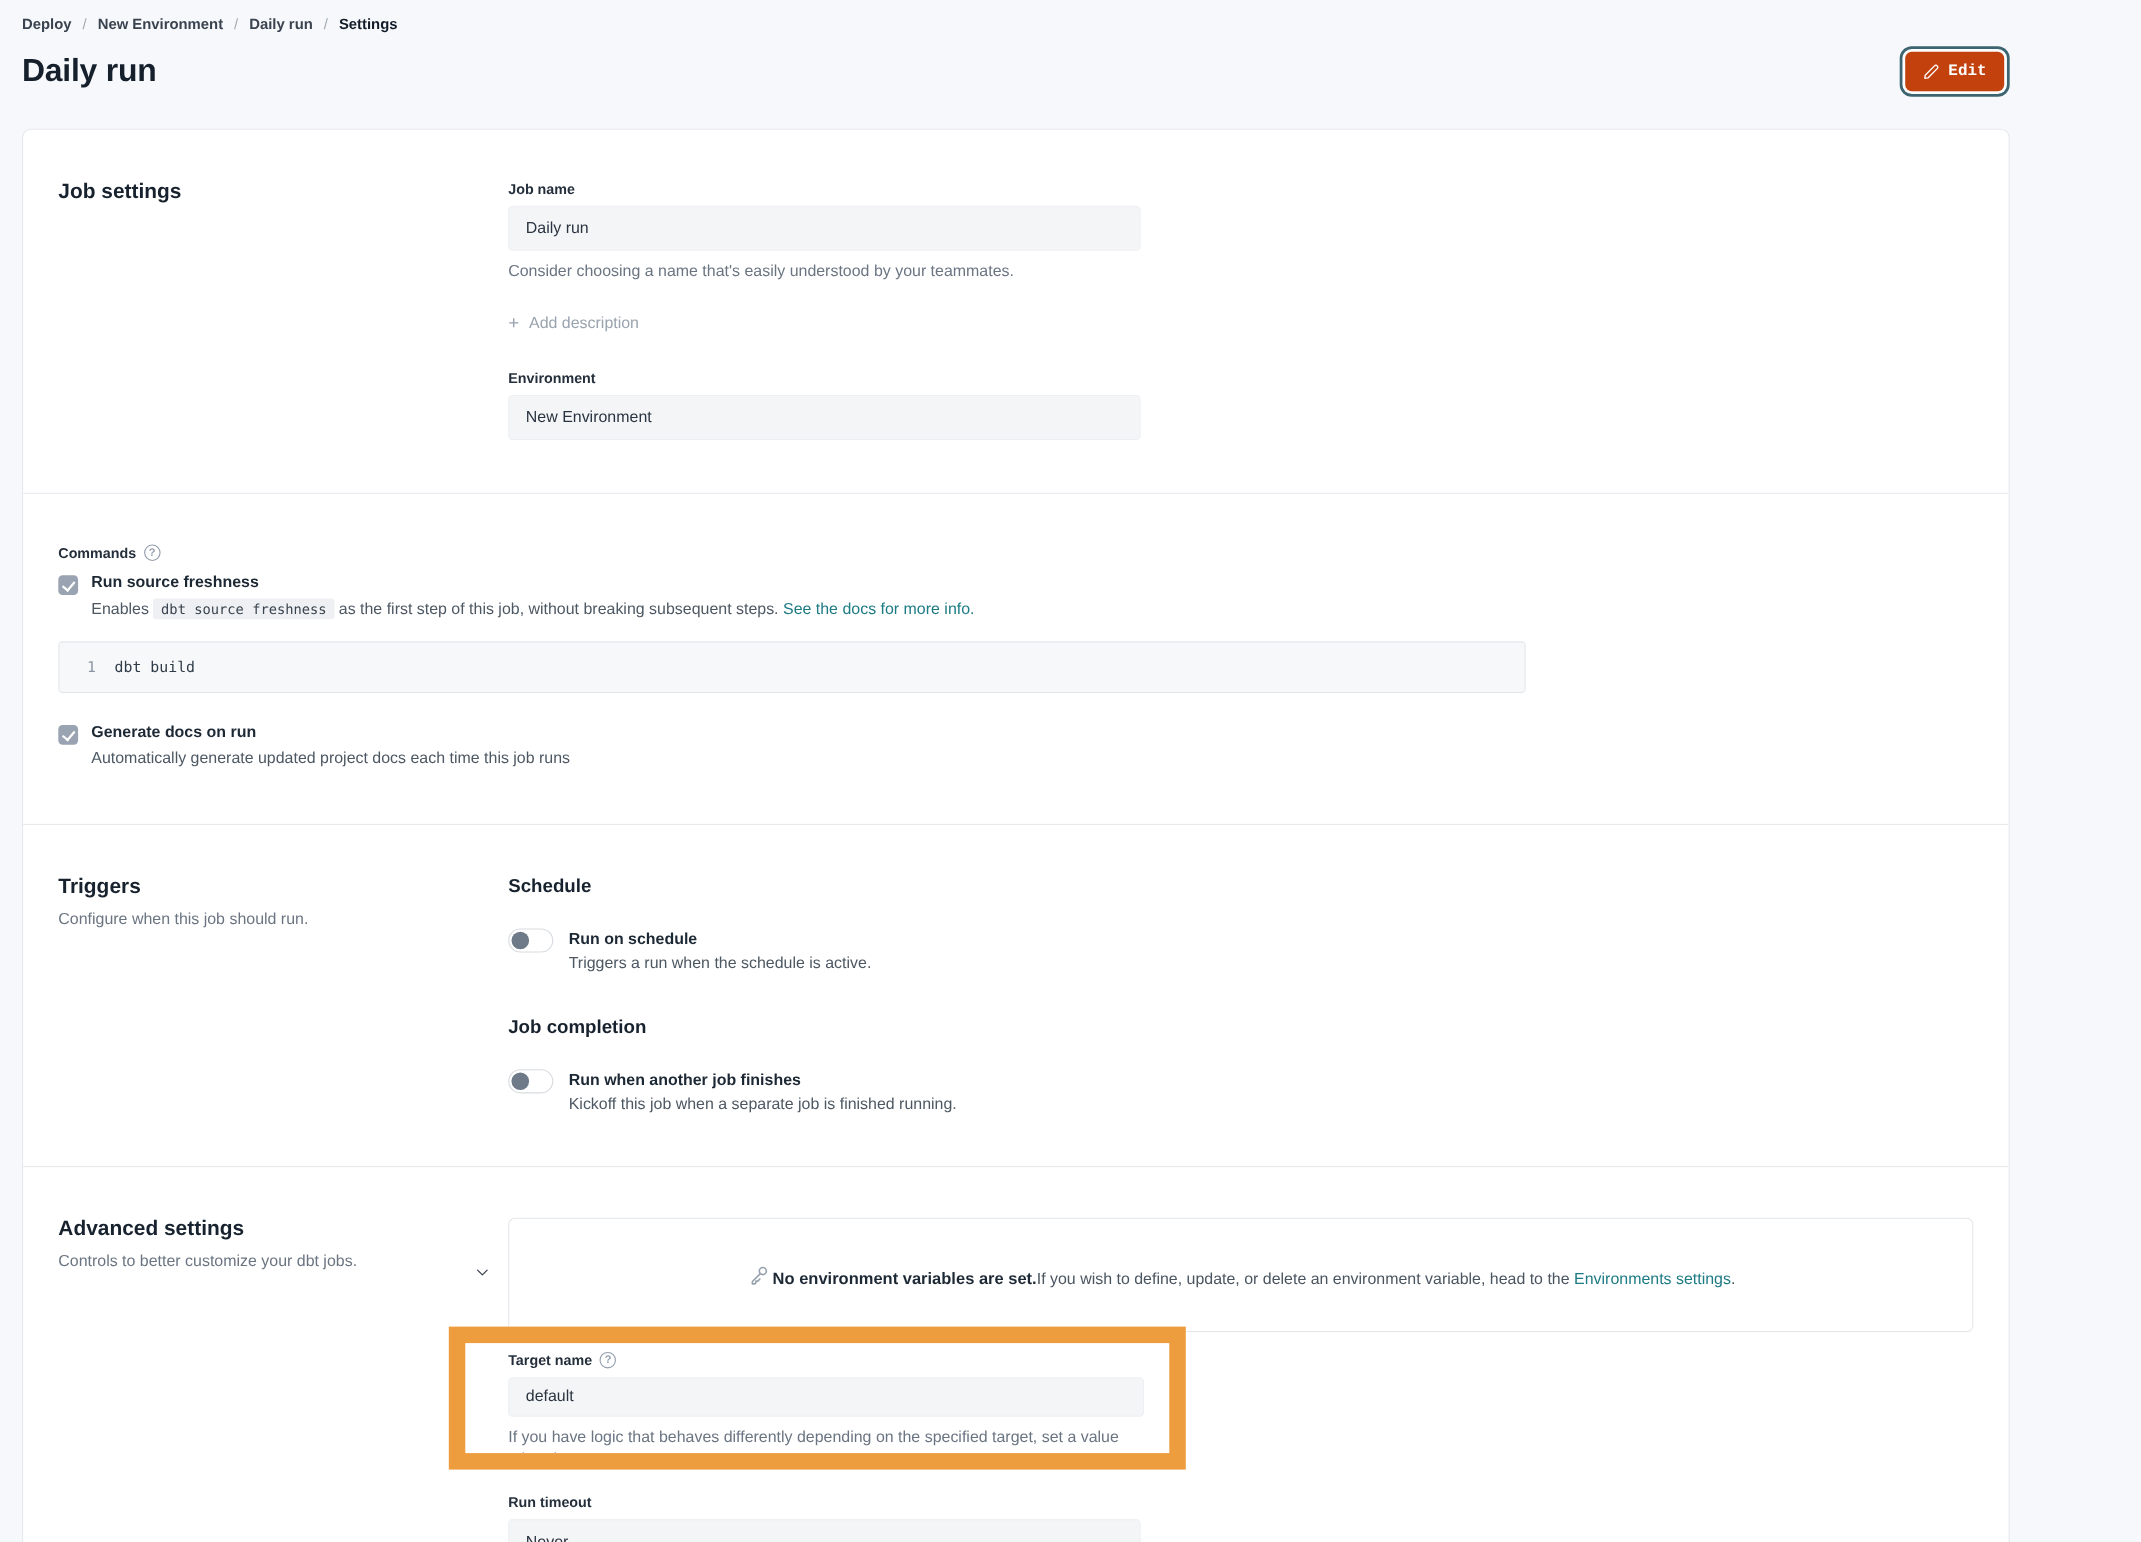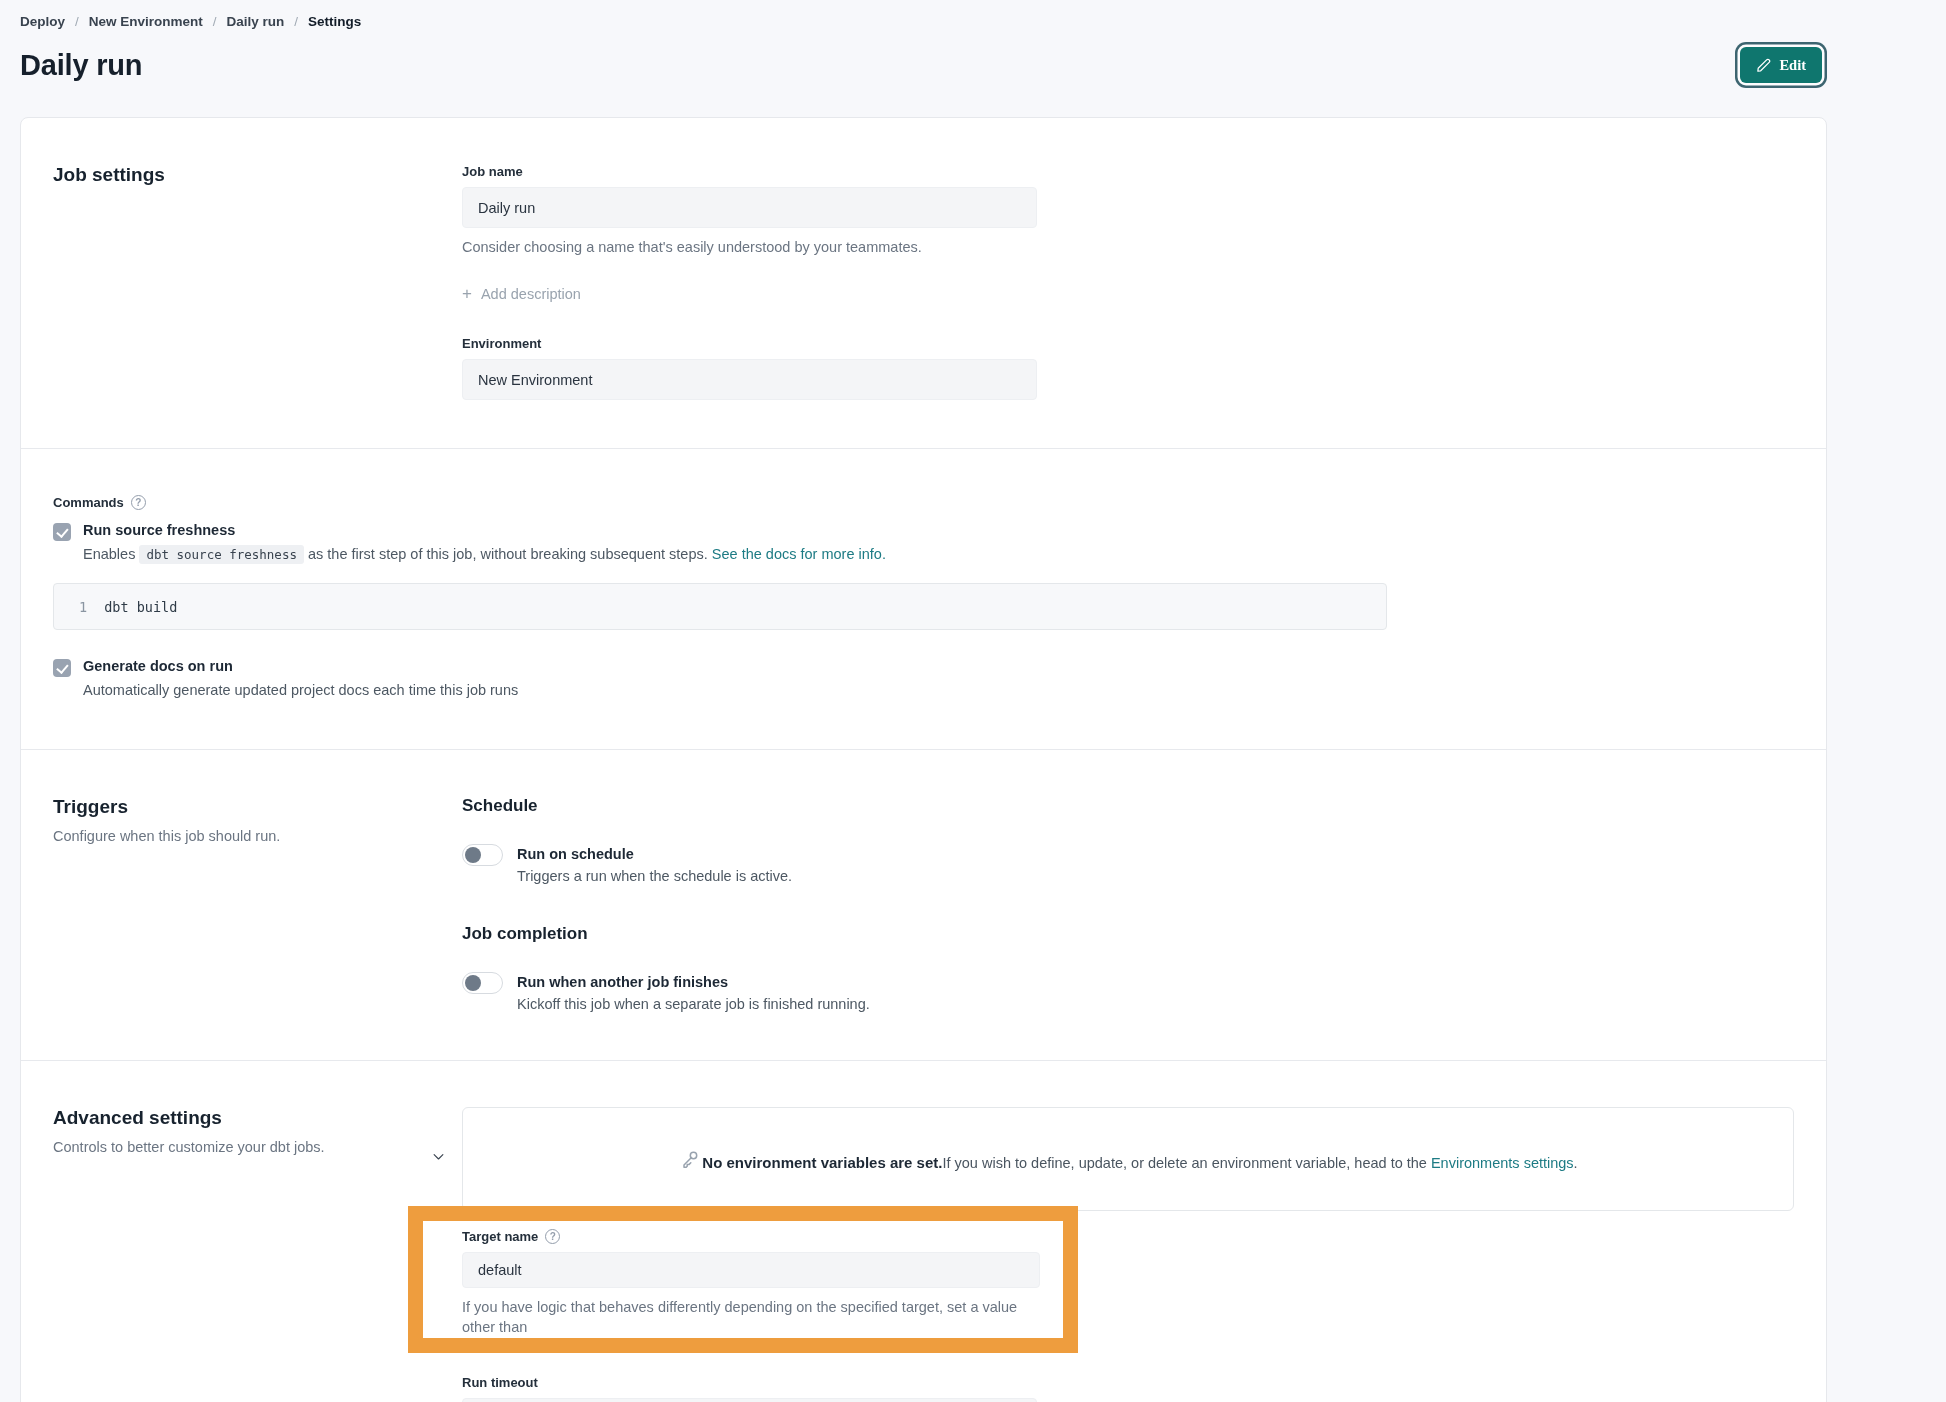--- a/index.html
+++ b/index.html
@@ -22,10 +22,10 @@
   .header-row { display:flex; justify-content:space-between; align-items:center; margin-top:14px; height:44px; }
   .page-title { font-size:29px; font-weight:700; color:#16202c; letter-spacing:-0.2px; }
   .edit-btn {
-    background:#0f766e; color:#fff; border:none; border-radius:6px;
+    background:#c2410c; color:#fff; border:none; border-radius:6px;
     height:36px; padding:0 16px; font-size:14.5px; font-weight:600;
     display:flex; align-items:center; gap:8px; cursor:pointer;
-    font-family:Liberation Serif, serif;
+    font-family:Liberation Mono, monospace;
     box-shadow:0 0 0 2.5px #fdfdfe, 0 0 0 5px #3d6570;
     margin-right:5px;
   }

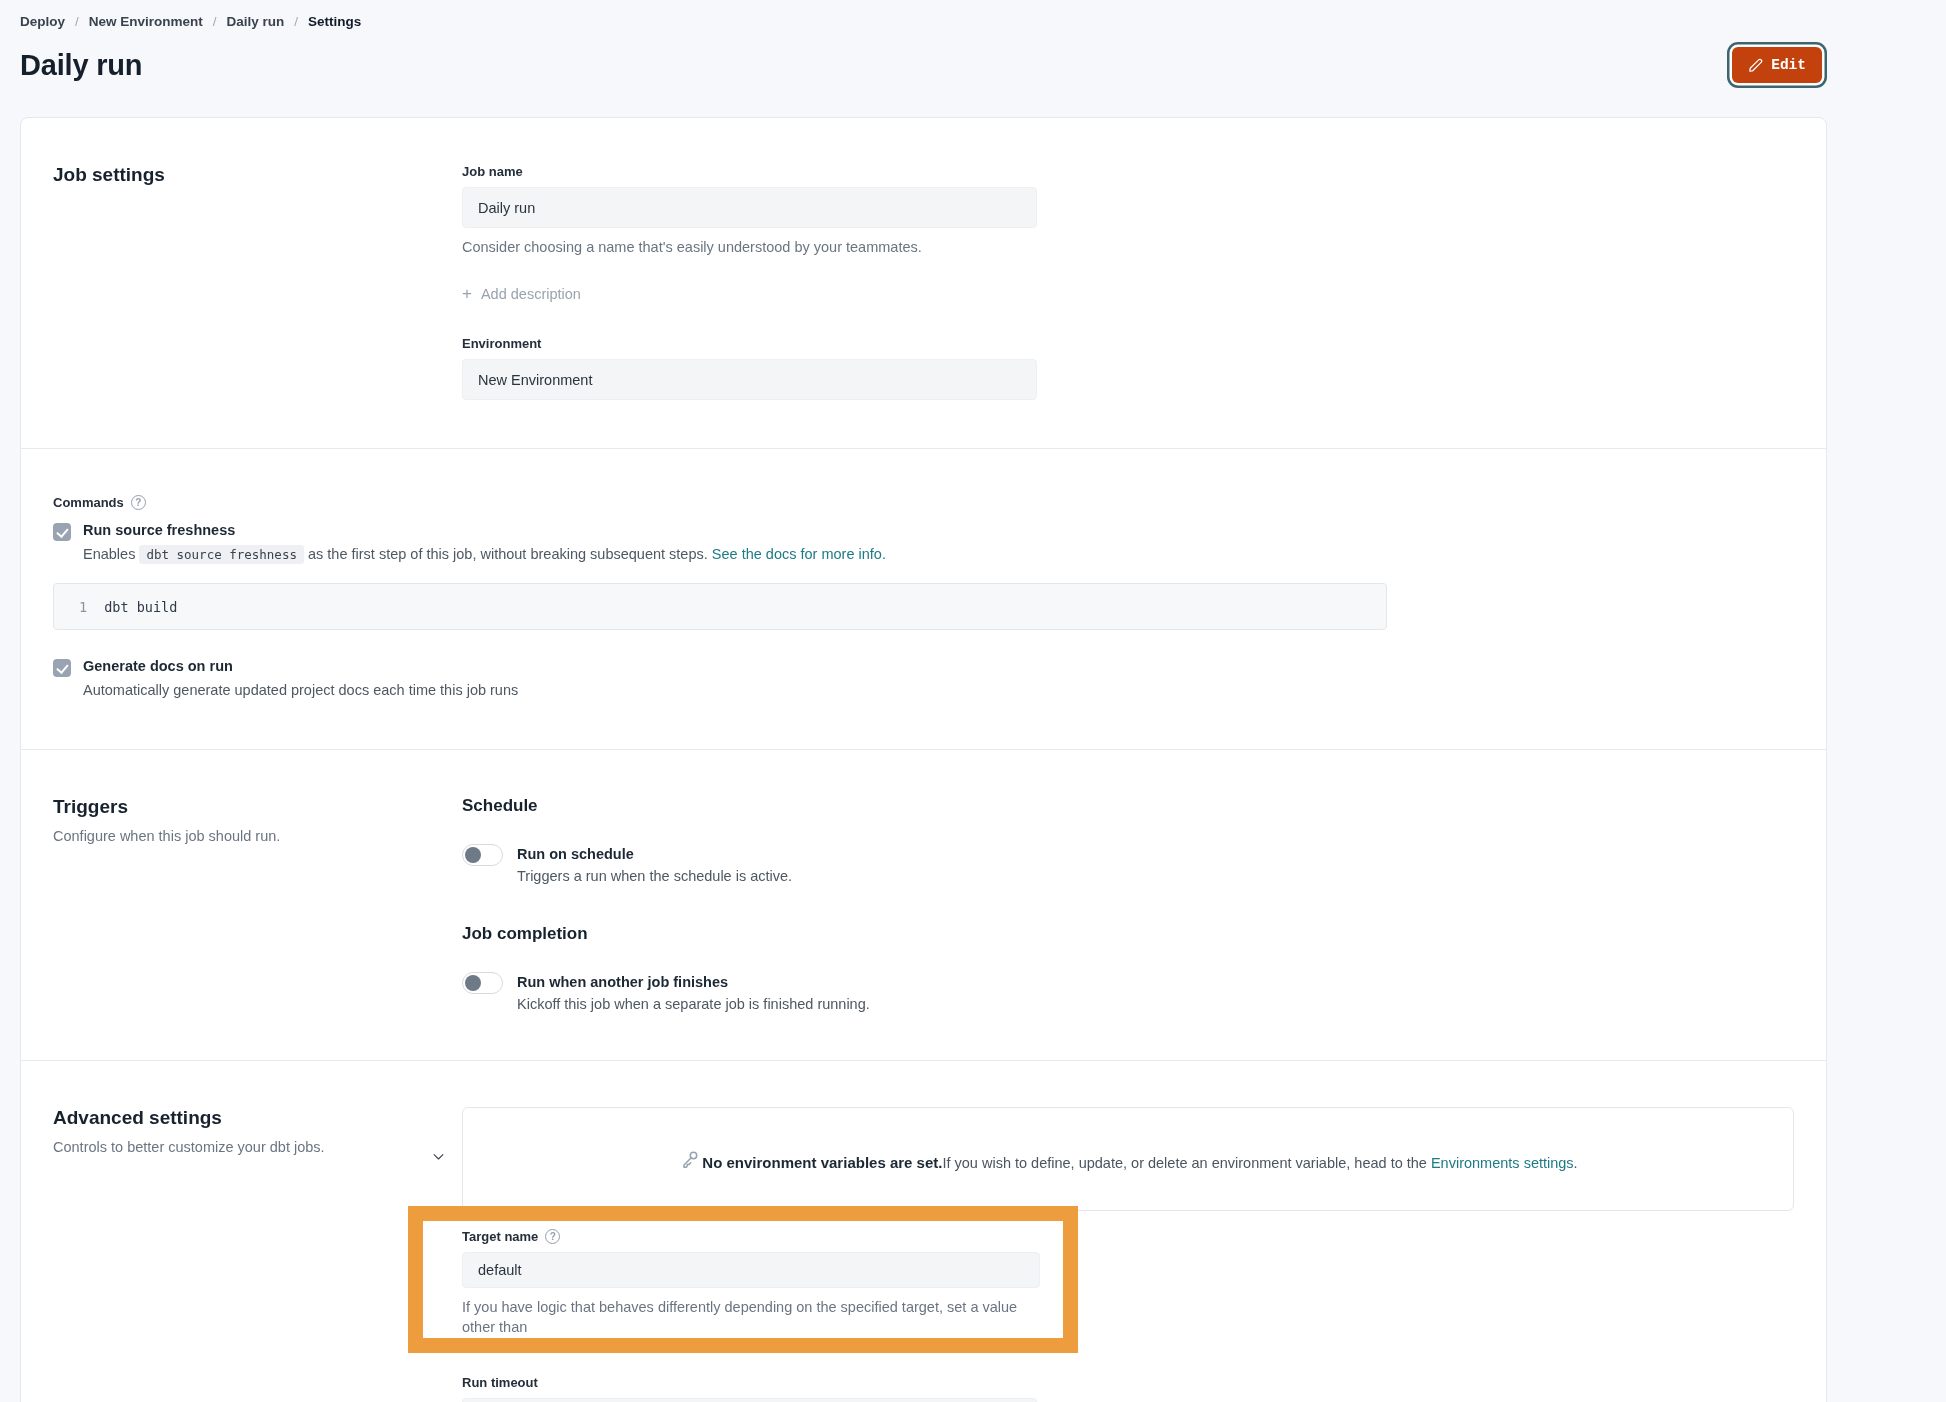--- a/index.html
+++ b/index.html
@@ -101,7 +101,7 @@
   .env-msg { font-size:14.5px; color:#4a5560; margin-top:7px; }
 
   .highlight-box {
-    width:670px; height:147px; margin-left:-54px; margin-top:-5px;
+    width:670px; height:130px; margin-left:-54px; margin-top:-5px;
     border:15px solid #ee9d3e; background:#fff; overflow:hidden; position:relative;
   }
   .highlight-inner { padding:8px 23px 0 39px; }

